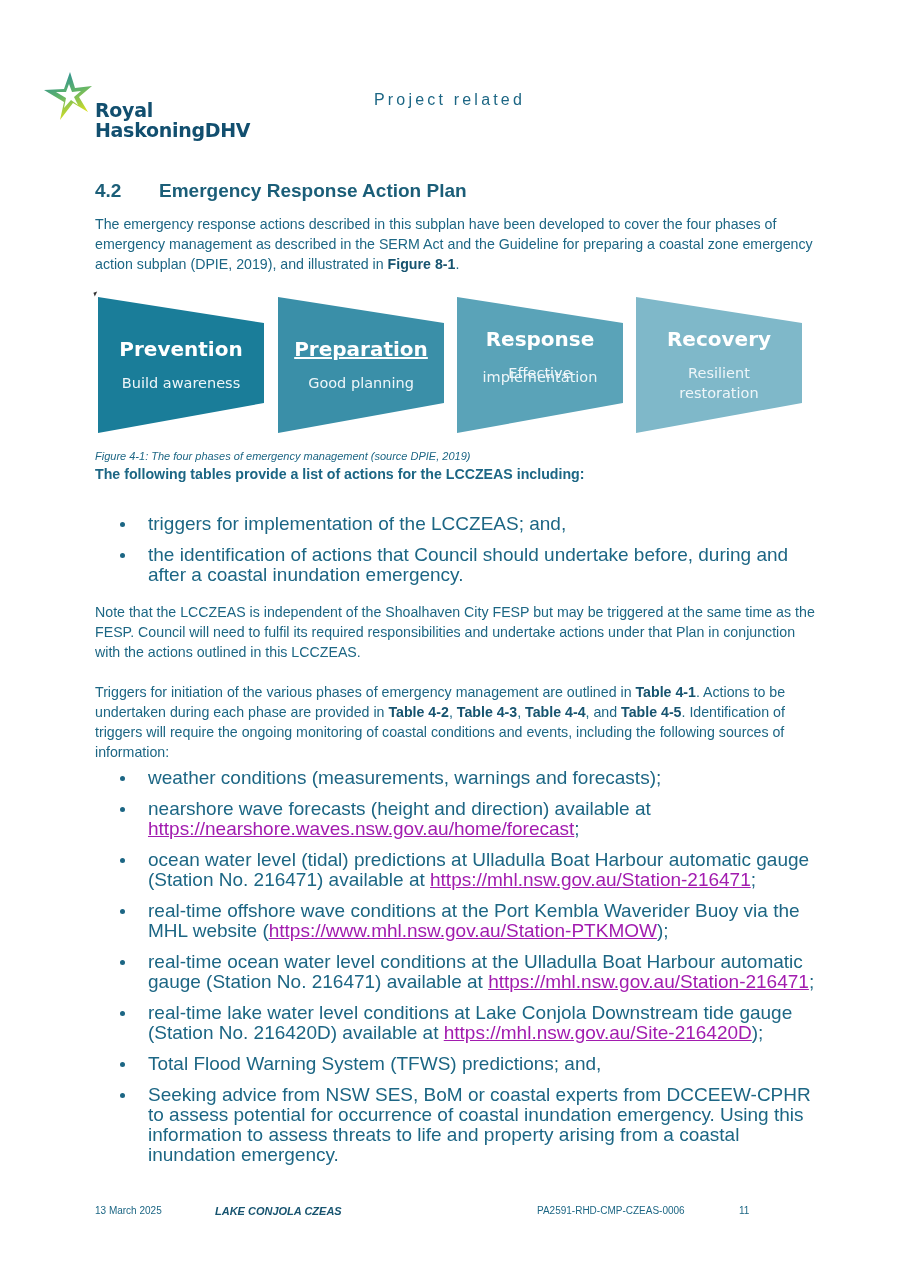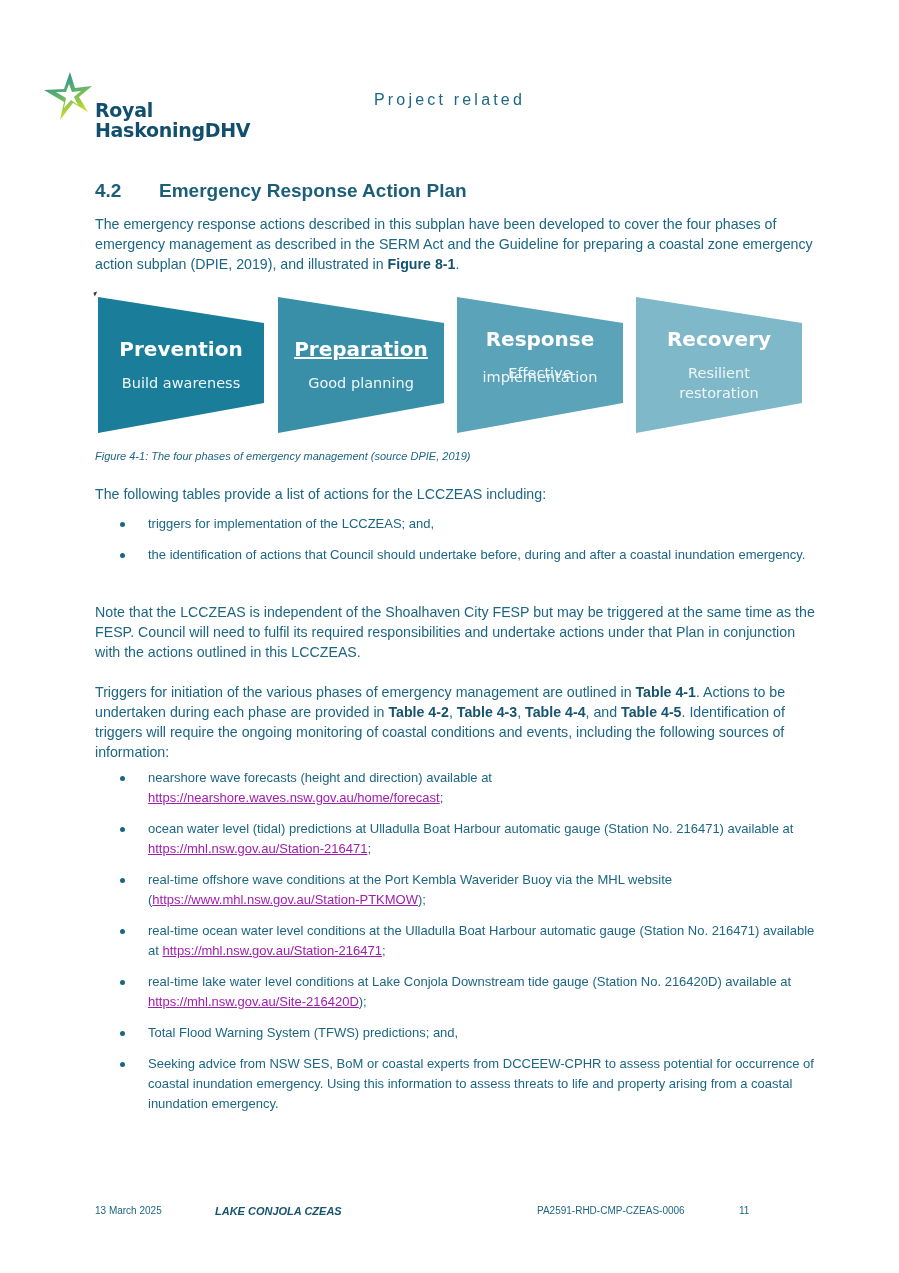--- a/index.html
+++ b/index.html
@@ -119,7 +119,7 @@
 
 <div class="caption">Figure 4-1: The four phases of emergency management (source DPIE, 2019)</div>
 
-<div class="para" style="top:484px;">The following tables provide a list of actions for the LCCZEAS including:</div>
+<div class="para" style="top:464px;font-weight:bold;">The following tables provide a list of actions for the LCCZEAS including:</div>
 
 <ul class="bullets" style="top:514px;">
   <li><span class="dot"></span><span>triggers for implementation of the LCCZEAS; and,</span></li>

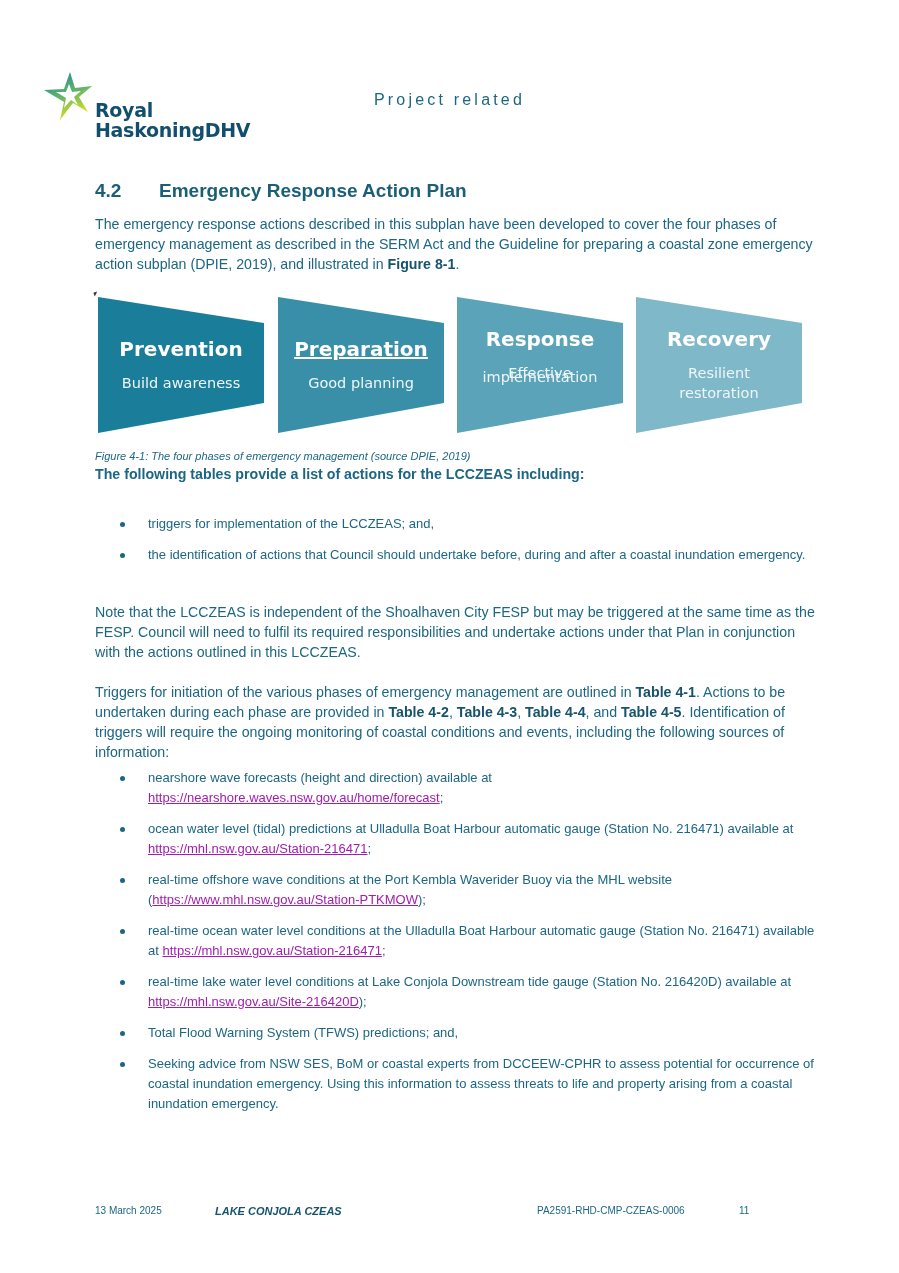--- a/index.html
+++ b/index.html
@@ -40,7 +40,7 @@
     }
     ul.bullets { position: absolute; left: 95px; width: 730px; margin: 0; padding: 0; list-style: none; }
     ul.bullets li {
-      position: relative; padding-left: 53px; font-size: 13px; line-height: 20px; color: #1c6684; margin-bottom: 11px;
+      position: relative; padding-left: 53px; font-size: 19px; line-height: 20px; color: #1c6684; margin-bottom: 11px;
     }
     ul.bullets li .dot {
       position: absolute; left: 25px; top: 8px; width: 5px; height: 5px; border-radius: 50%; background: #1c6684;

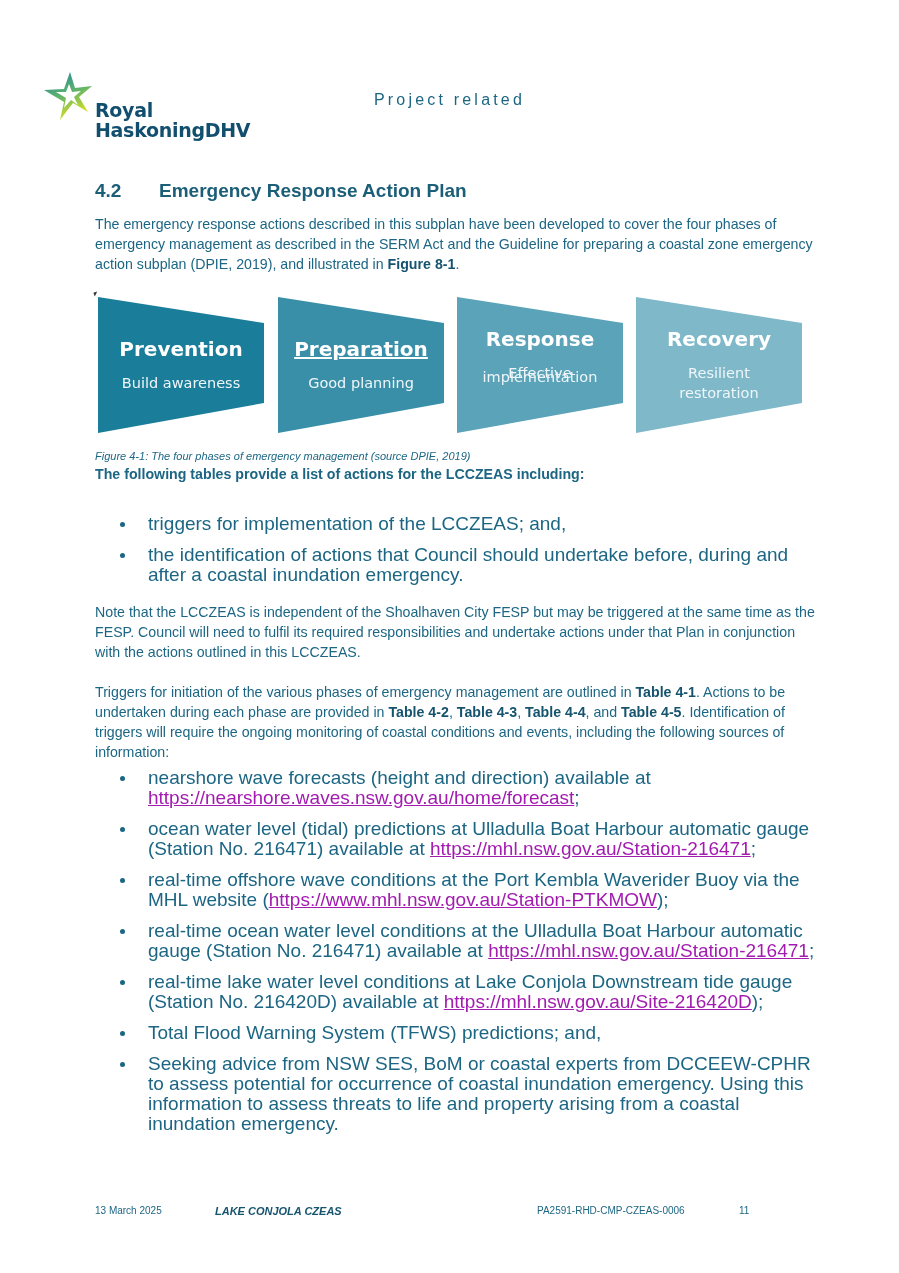--- a/index.html
+++ b/index.html
@@ -133,6 +133,7 @@
 </div>
 
 <ul class="bullets" style="top:768px;">
+  <li><span class="dot"></span><span>weather conditions (measurements, warnings and forecasts);</span></li>
   <li><span class="dot"></span><span>nearshore wave forecasts (height and direction) available at </span><br><a class="link">https://nearshore.waves.nsw.gov.au/home/forecast</a><span>;</span></li>
   <li><span class="dot"></span><span>ocean water level (tidal) predictions at Ulladulla Boat Harbour automatic gauge (Station No. 216471) available at </span><a class="link">https://mhl.nsw.gov.au/Station-216471</a><span>;</span></li>
   <li><span class="dot"></span><span>real-time offshore wave conditions at the Port Kembla Waverider Buoy via the MHL website (</span><a class="link">https://www.mhl.nsw.gov.au/Station-PTKMOW</a><span>);</span></li>

